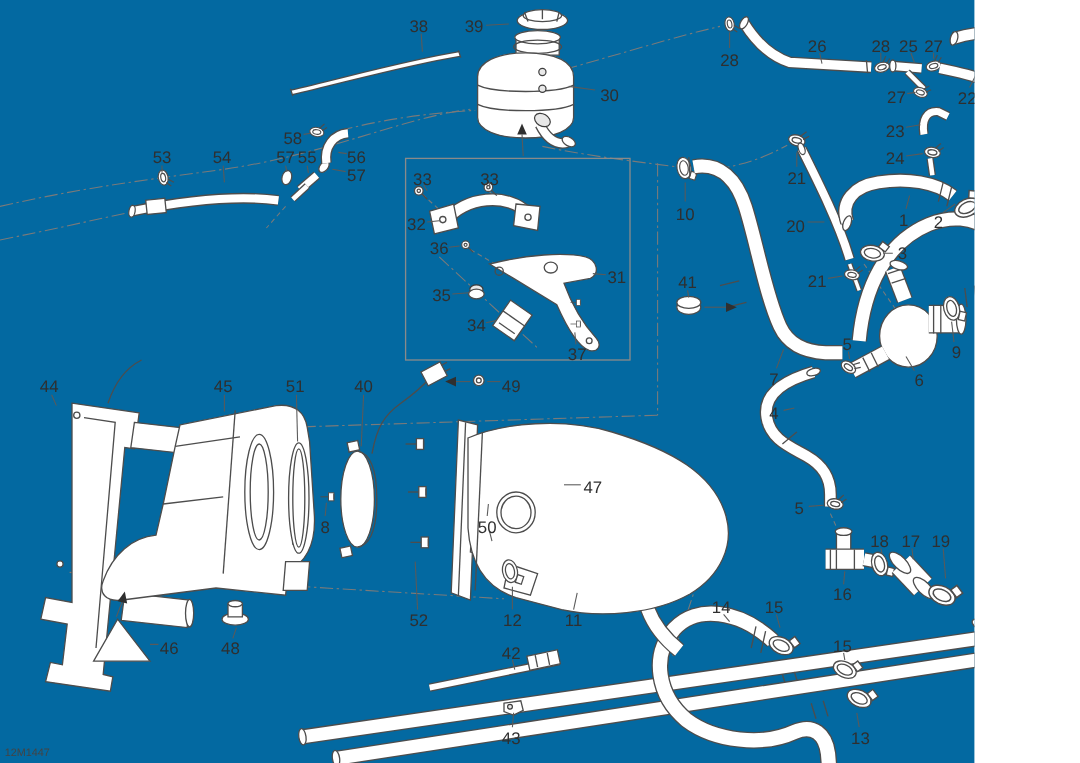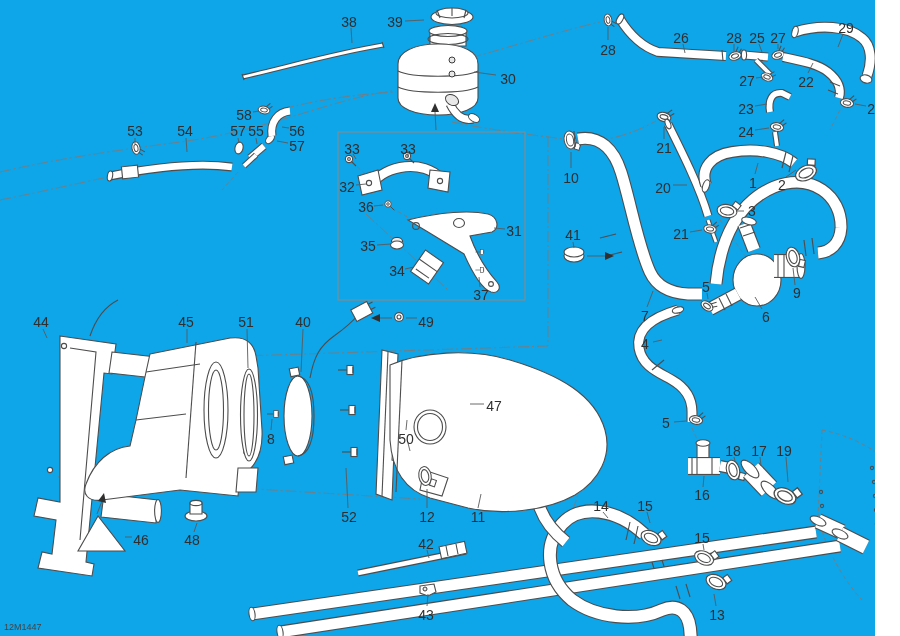--- a/index.html
+++ b/index.html
@@ -3,7 +3,7 @@
 <meta charset="utf-8">
 <style>
   html,body{margin:0;padding:0;background:#fff;}
-  .stage{width:875px;height:636px;position:relative;background:#0ea5e9;overflow:hidden;
+  .stage{width:812px;height:636px;position:relative;background:#0369a1;overflow:hidden;
          font-family:"Liberation Sans",sans-serif;}
   svg{display:block;}
   .art{stroke:#4d4d4d;stroke-width:1.1;fill:none;}

